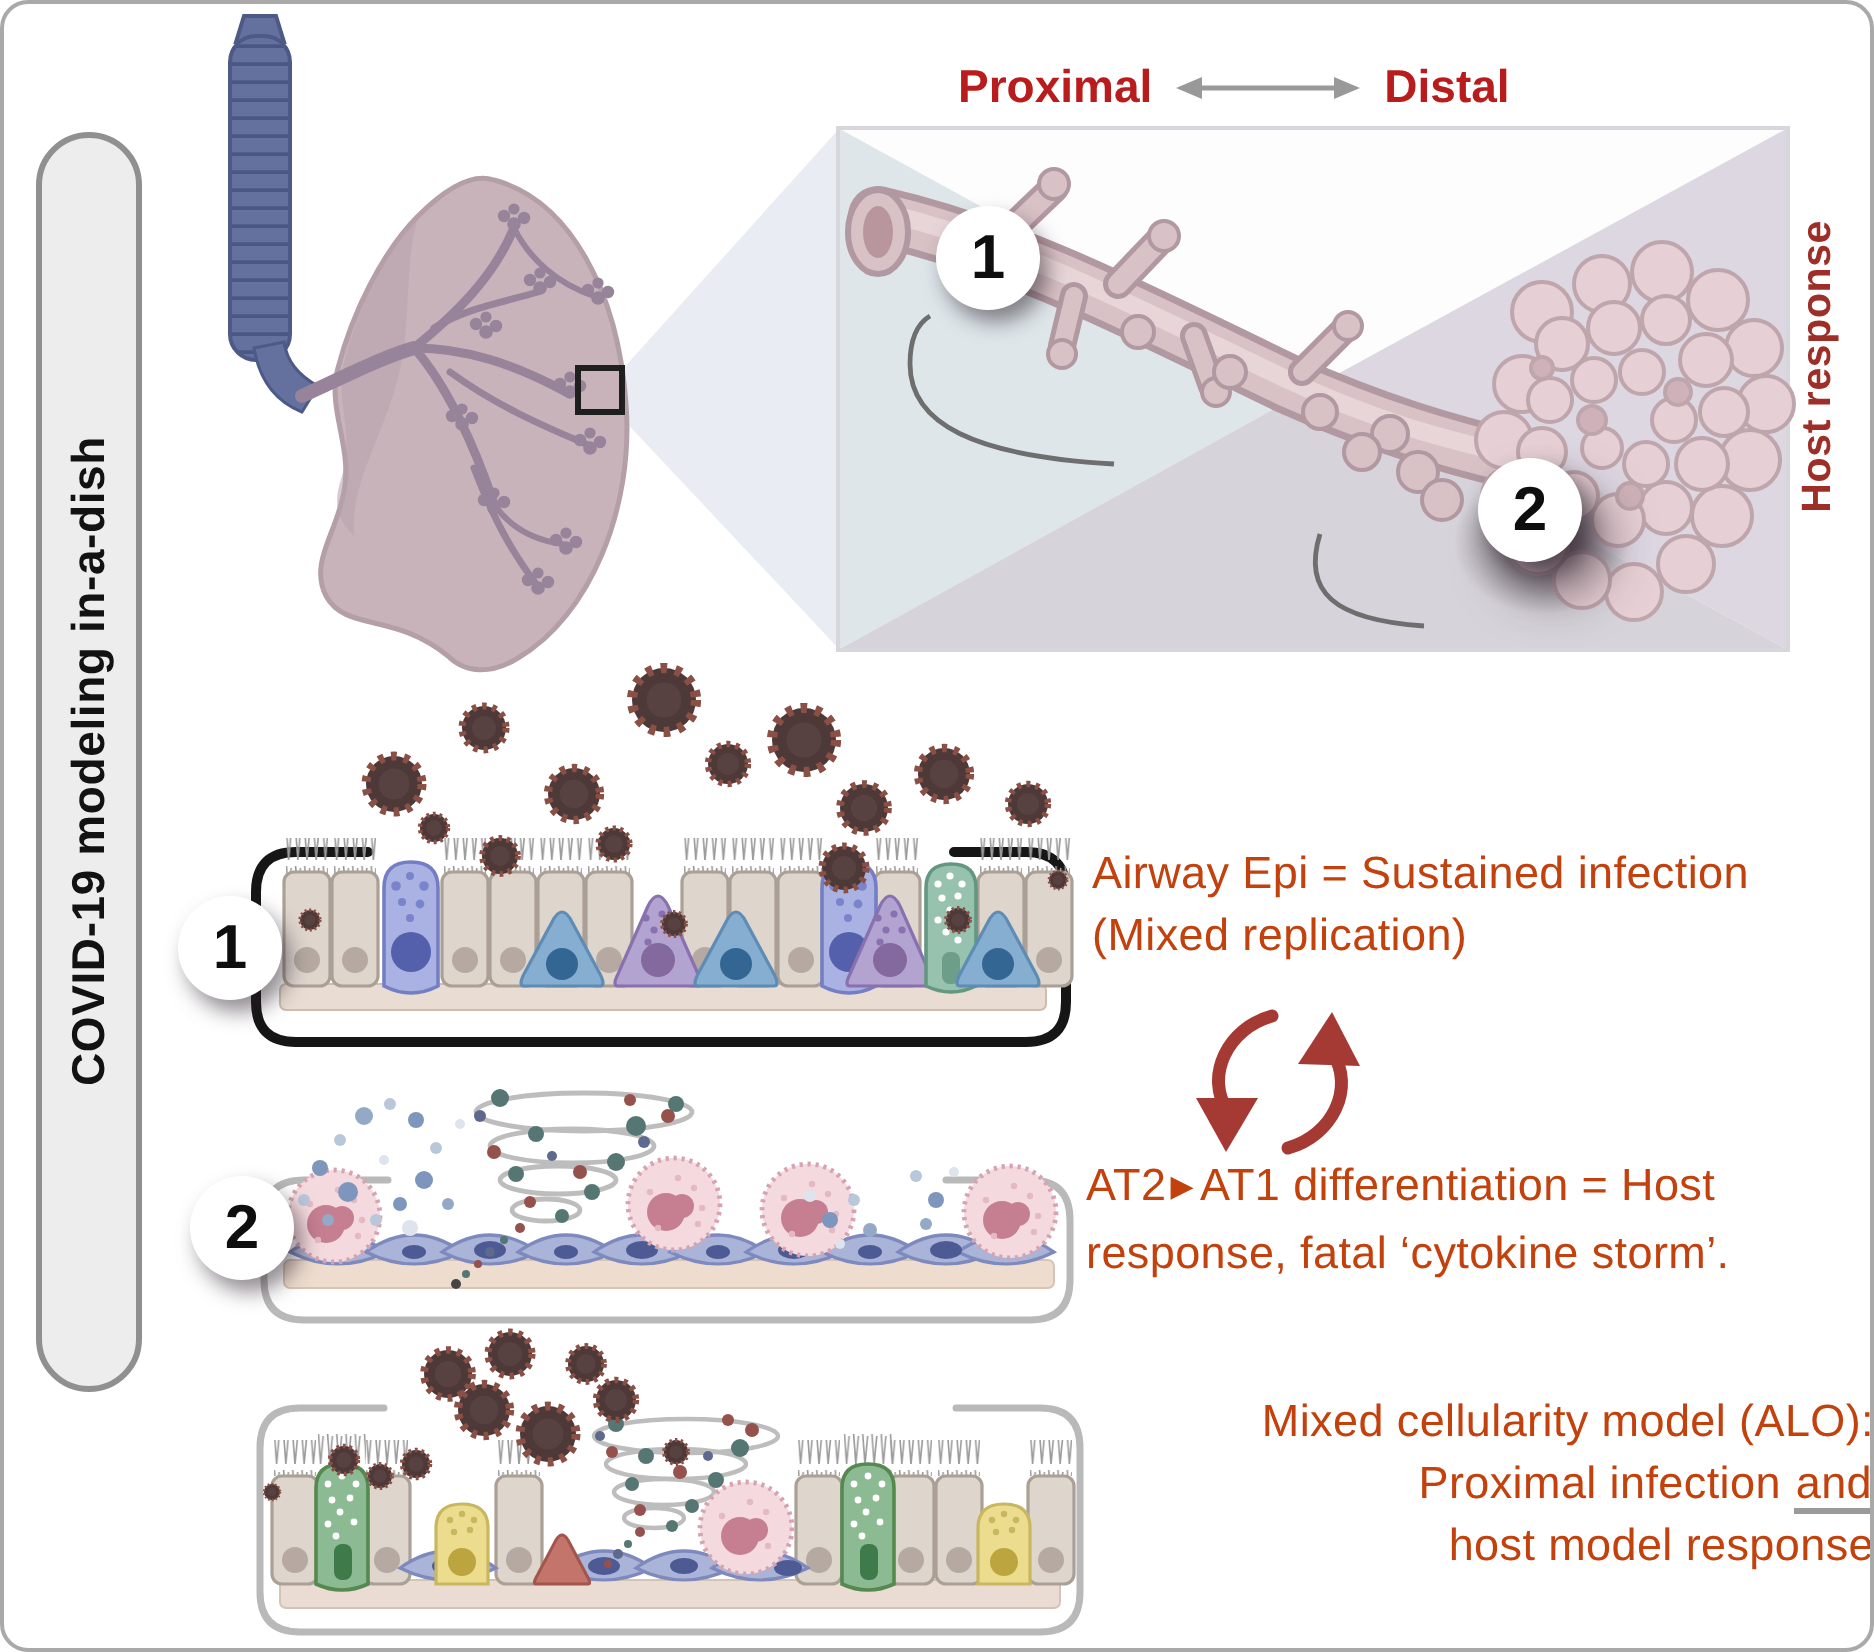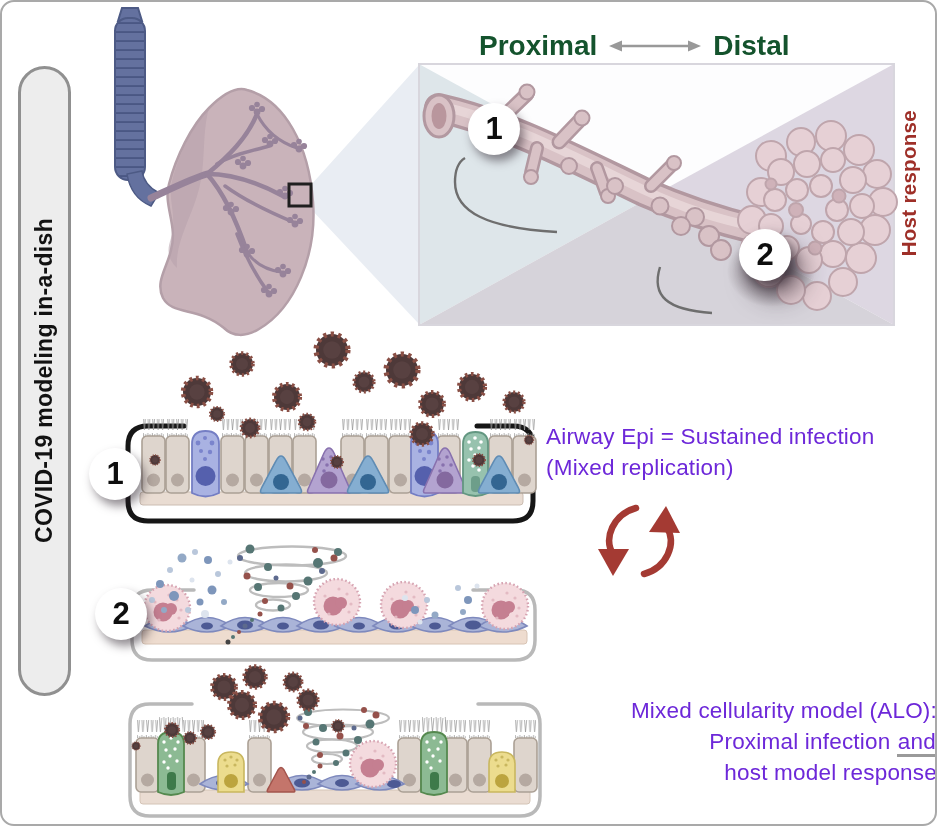--- a/index.html
+++ b/index.html
@@ -21,7 +21,7 @@
   
   .prox-dist {
     position:absolute; left:477px; top:28px; display:flex; align-items:center; gap:12px;
-    font-weight:700; font-size:28px; color:#14532d;
+    font-weight:700; font-size:23px; color:#b91c1c;
   }
 
   

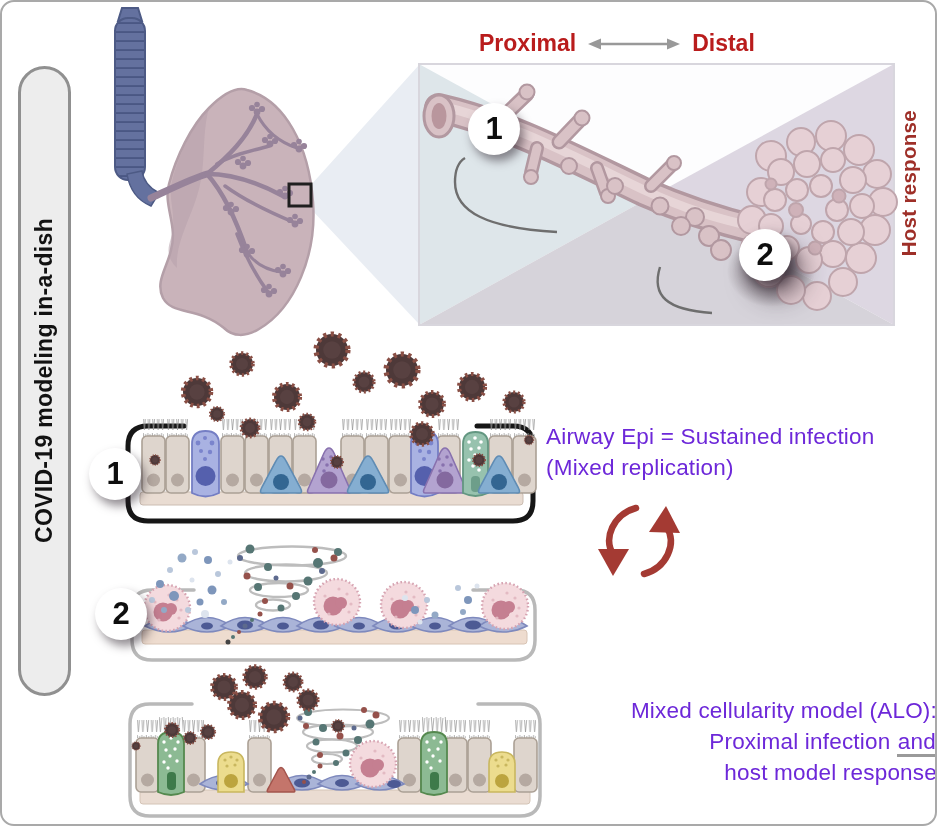--- a/index.html
+++ b/index.html
@@ -44,7 +44,7 @@
   .shadow-heavy { box-shadow:12px 16px 24px rgba(55,42,52,.65), 4px 6px 10px rgba(40,30,40,.5); }
 
   
-  .caption { position:absolute; font-size:22.5px; line-height:31px; color:#6d28d9; letter-spacing:.2px; width:392px; }
+  .caption { position:absolute; font-size:22.5px; line-height:31px; color:#c2410c; letter-spacing:.2px; width:392px; }
   .tri { font-size:15px; display:inline-block; transform:translateY(-2px); padding:0 3px 0 2px; }
   .and-em { border-bottom:3px solid #9a9a9a; padding:0 1px; }
 

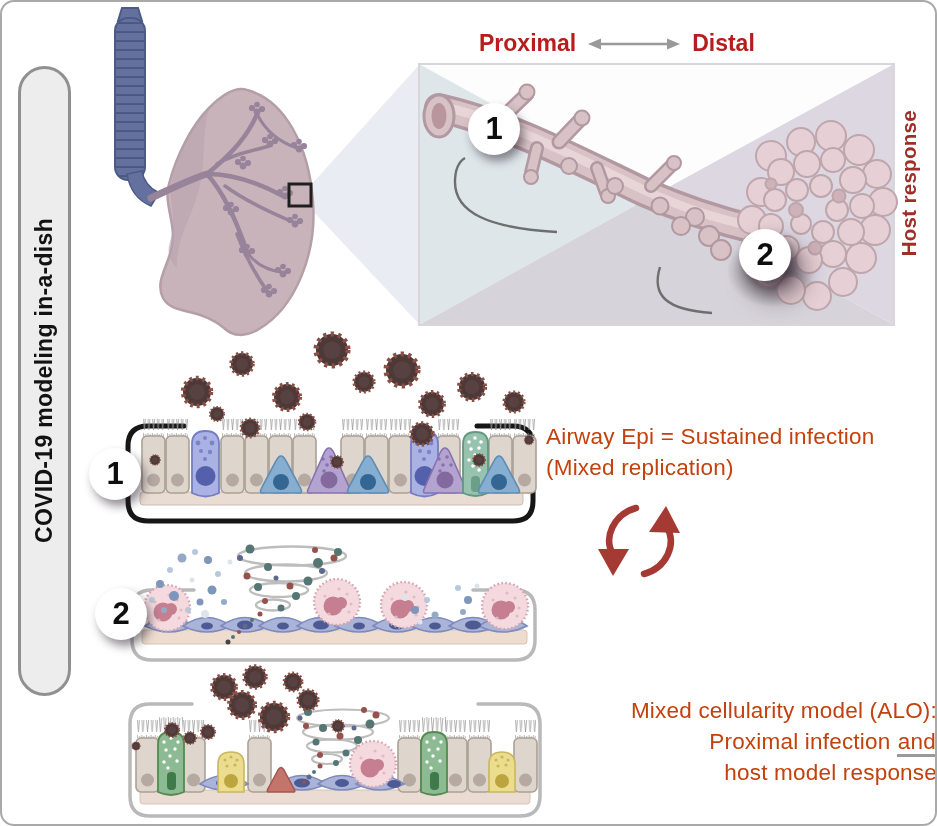--- a/index.html
+++ b/index.html
@@ -482,6 +482,12 @@
     <span>2</span>
   </div>
 
+  <div class="caption" style="left:541px; top:575px;">
+    <div>
+      <span>AT2</span><span class="tri">▶</span><span>AT1 differentiation = Host</span>
+    </div>
+    <div>response, fatal ‘cytokine storm’.</div>
+  </div>
 
   <svg class="z3" style="left:106px; top:658px;" width="444" height="162" viewBox="0 0 444 162">
     <defs>

